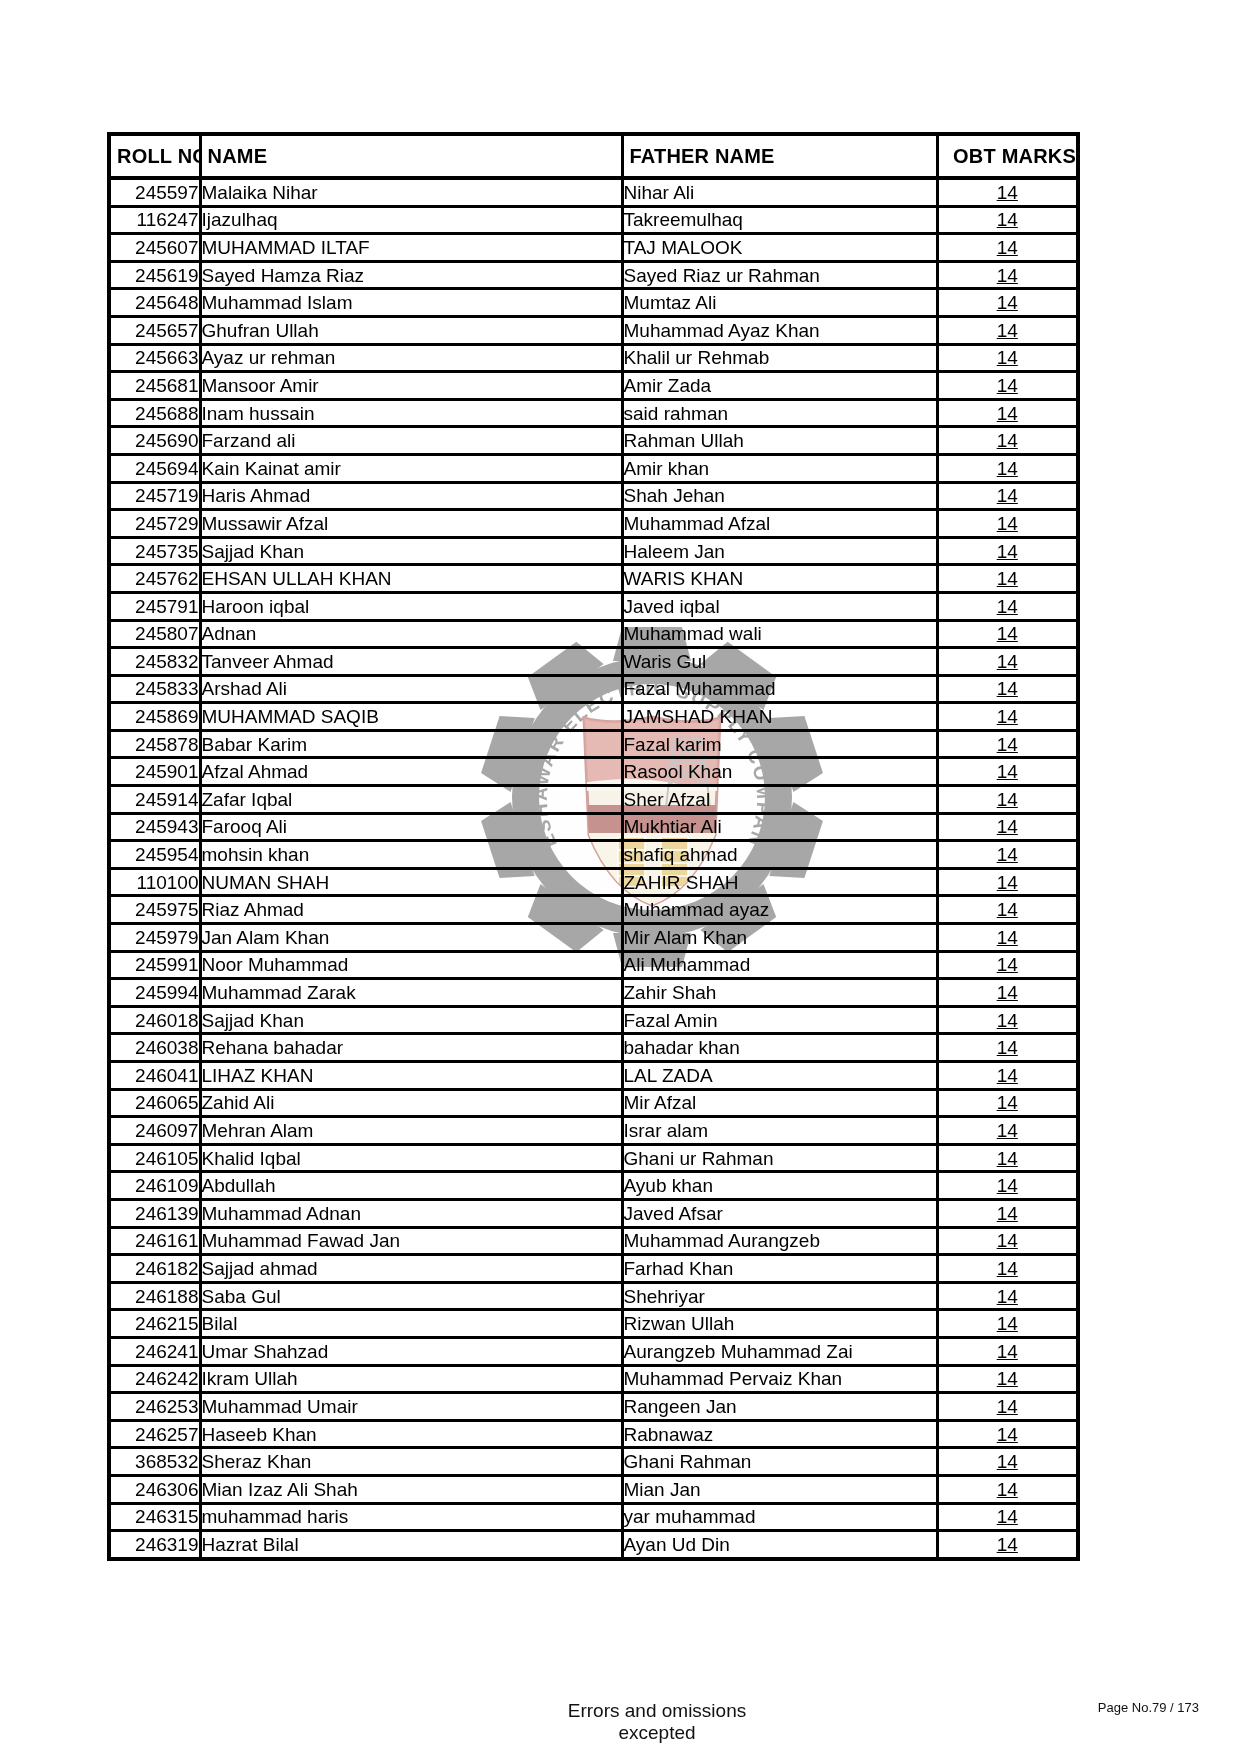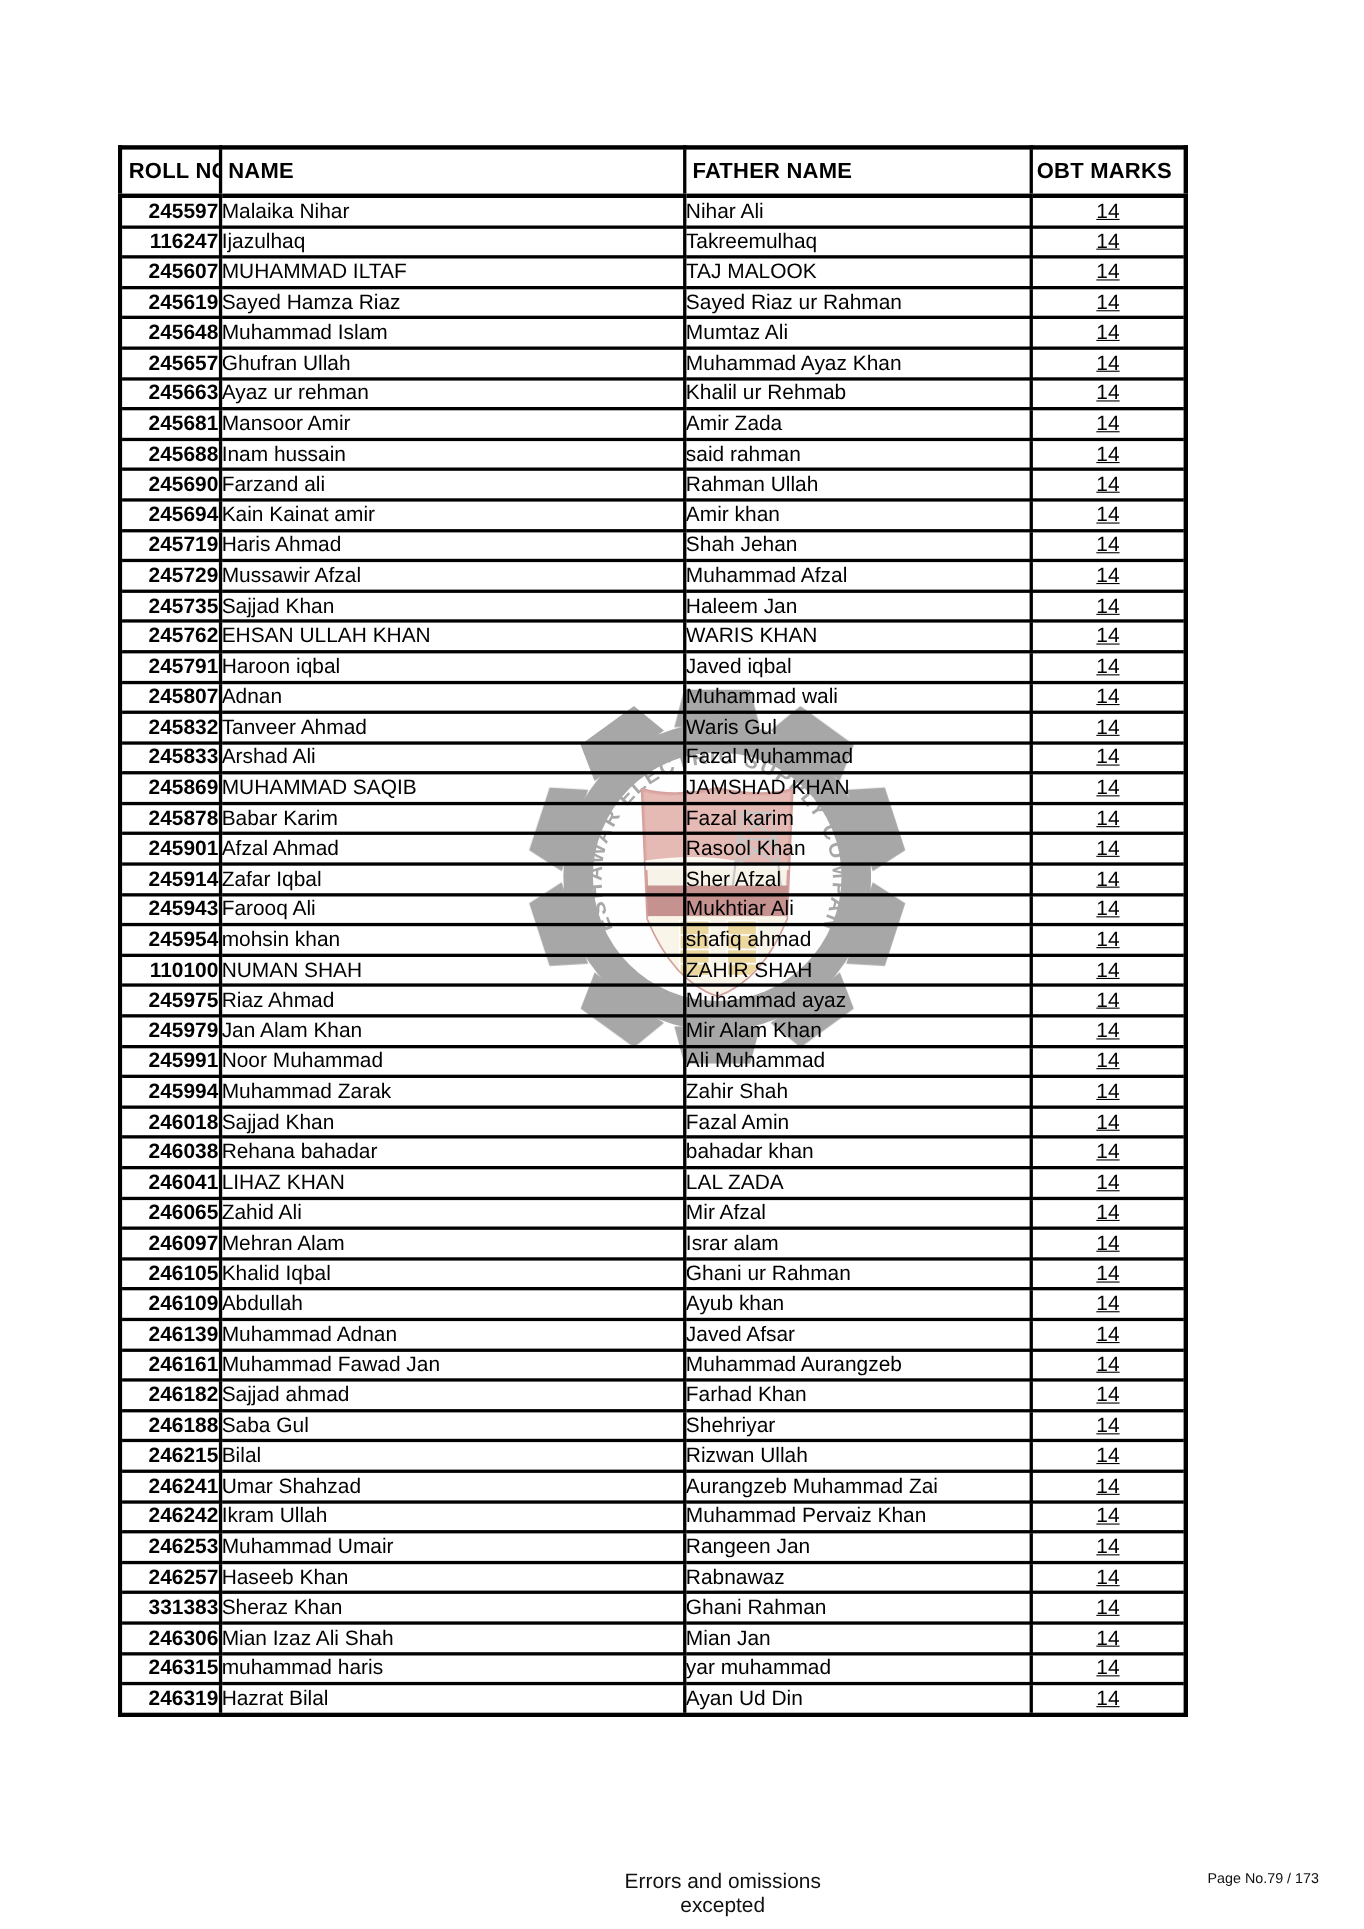--- a/index.html
+++ b/index.html
@@ -33,7 +33,7 @@
     height:40px;font-size:20px;font-weight:bold;text-align:left;
     padding-left:6px;letter-spacing:0.2px;
   }
-  table.results thead th.th-marks{text-align:left;padding-left:4px;}
+  table.results thead th.th-marks{text-align:right;padding-left:4px;}
   table.results tbody td{height:24.6px;font-size:19px;line-height:1;}
   td.cell-roll{font-weight:bold;text-align:right;padding-right:9px;}
   td.cell-name,td.cell-father{text-align:left;padding-left:6px;}

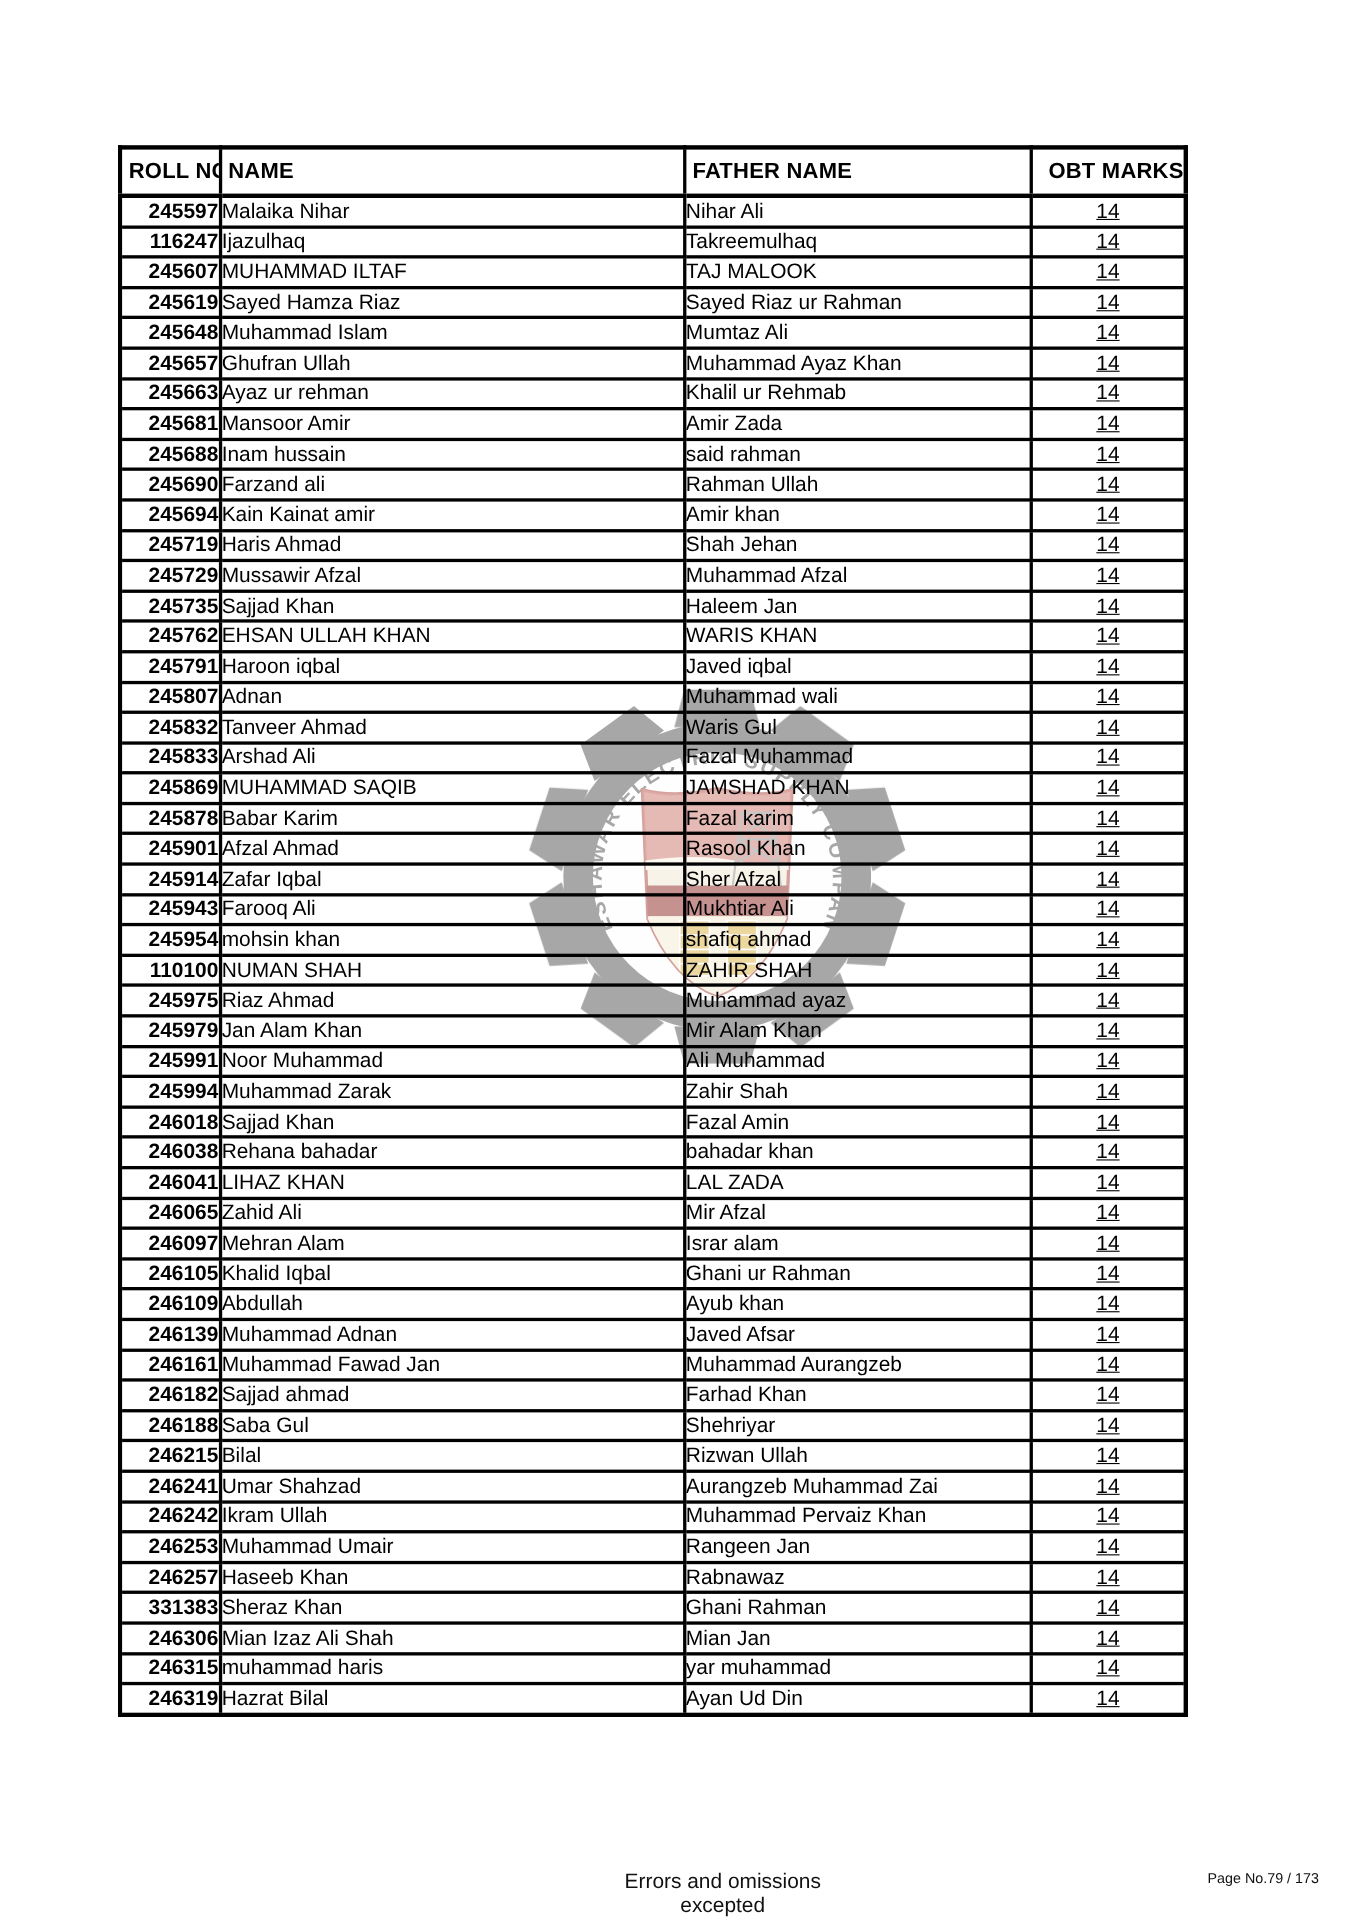--- a/index.html
+++ b/index.html
@@ -35,7 +35,7 @@
   }
   table.results thead th.th-marks{text-align:right;padding-left:4px;}
   table.results tbody td{height:24.6px;font-size:19px;line-height:1;}
-  td.cell-roll{font-weight:bold;text-align:right;padding-right:9px;}
+  td.cell-roll{font-weight:normal;text-align:right;padding-right:9px;}
   td.cell-name,td.cell-father{text-align:left;padding-left:6px;}
   td.cell-marks{text-align:center;text-decoration:underline;}
 

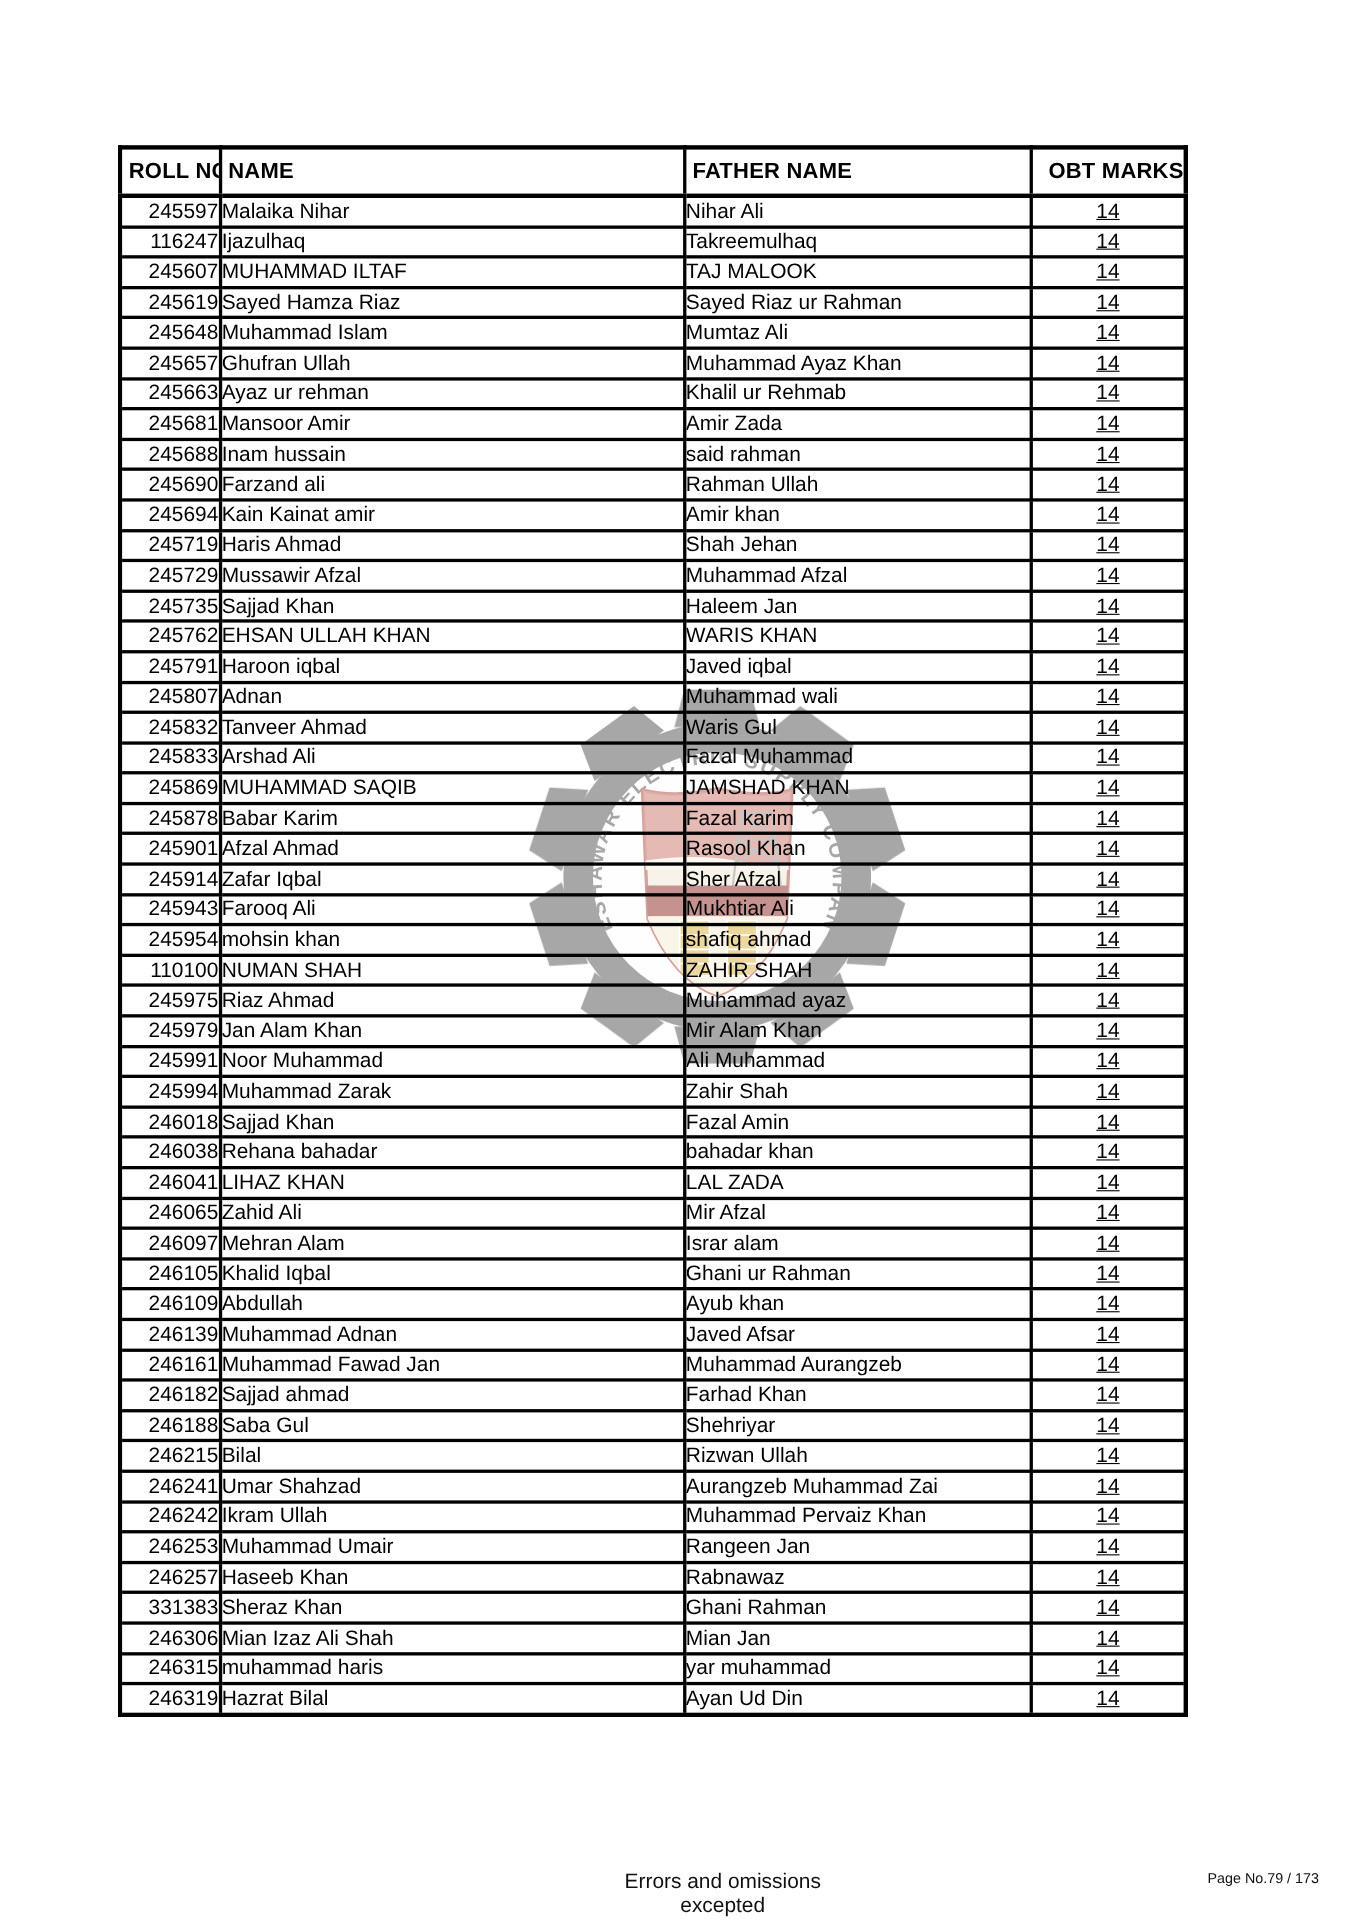--- a/index.html
+++ b/index.html
@@ -395,7 +395,7 @@
           <td class="cell-marks">14</td>
         </tr>
         <tr>
-          <td class="cell-roll">331383</td>
+          <td class="cell-roll">368532</td>
           <td class="cell-name">Sheraz Khan</td>
           <td class="cell-father">Ghani Rahman</td>
           <td class="cell-marks">14</td>

